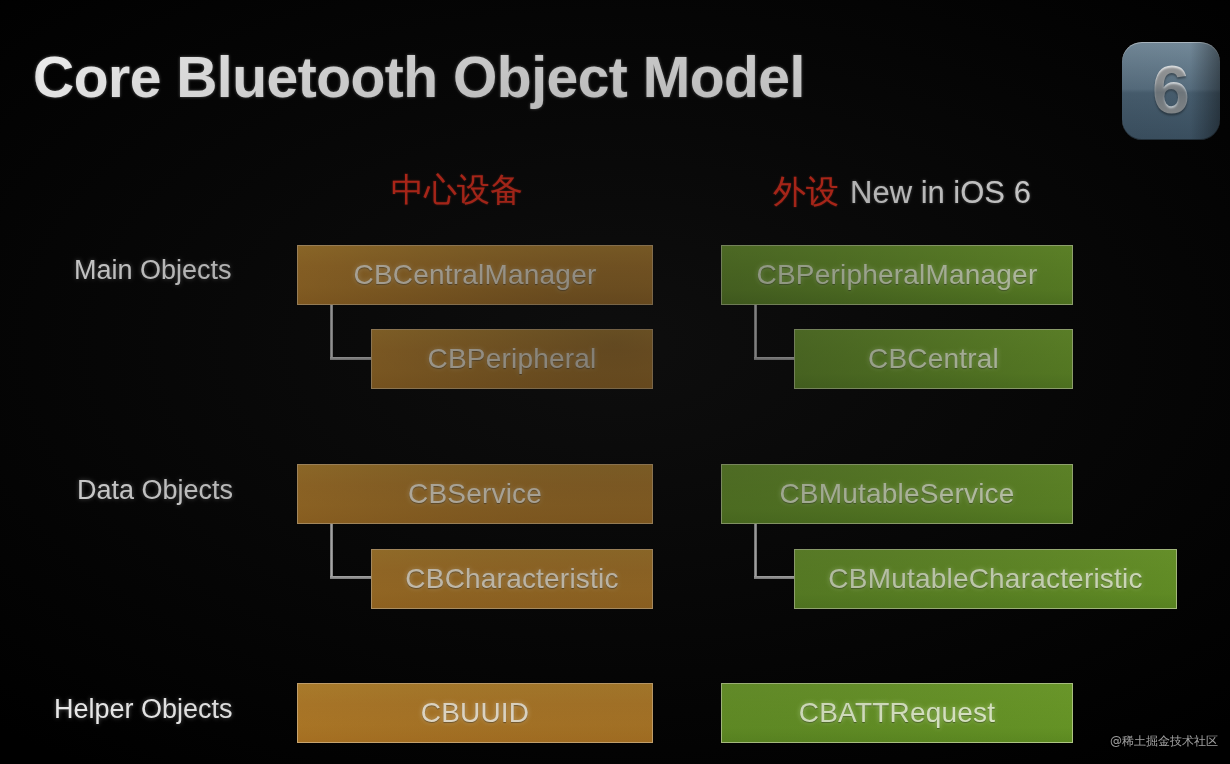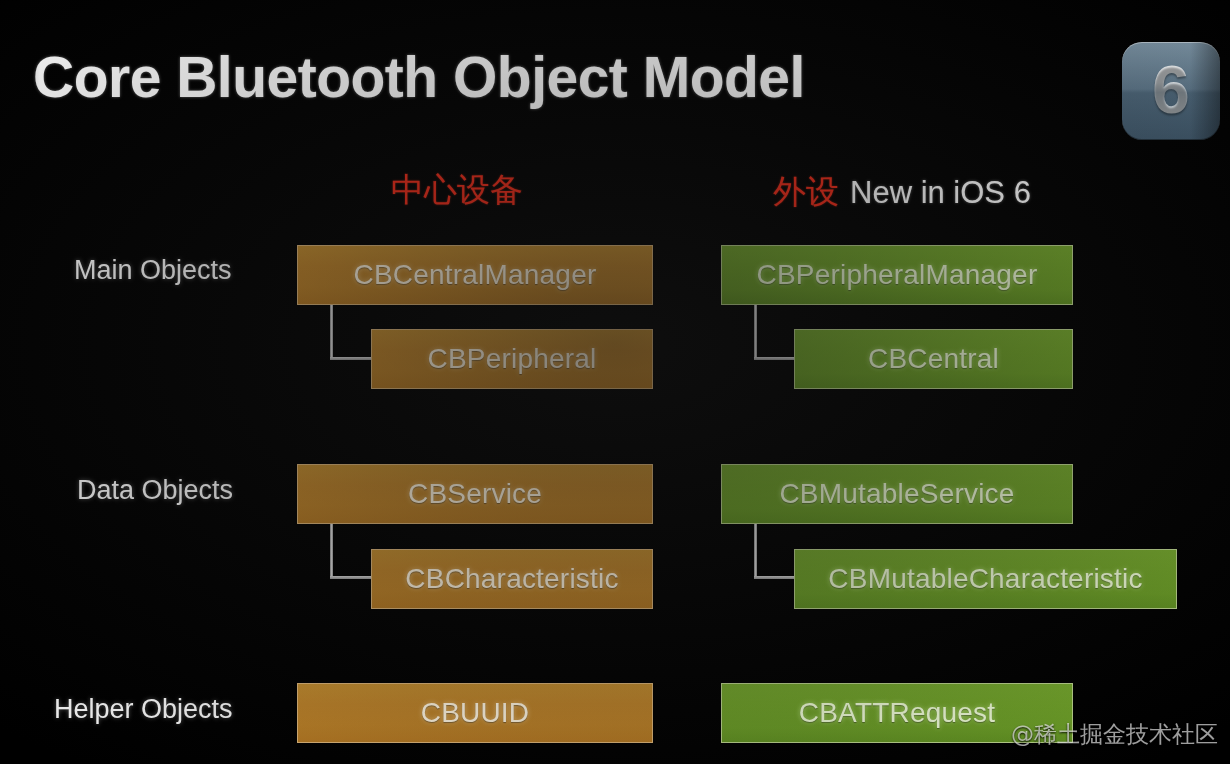--- a/index.html
+++ b/index.html
@@ -182,7 +182,7 @@
     right: 12px;
     bottom: 14px;
     color: rgba(255,255,255,0.62);
-    font-size: 23px;
+    font-size: 12px;
     font-family: "DejaVu Sans", "Liberation Sans", sans-serif;
     white-space: nowrap;
     z-index: 8;

